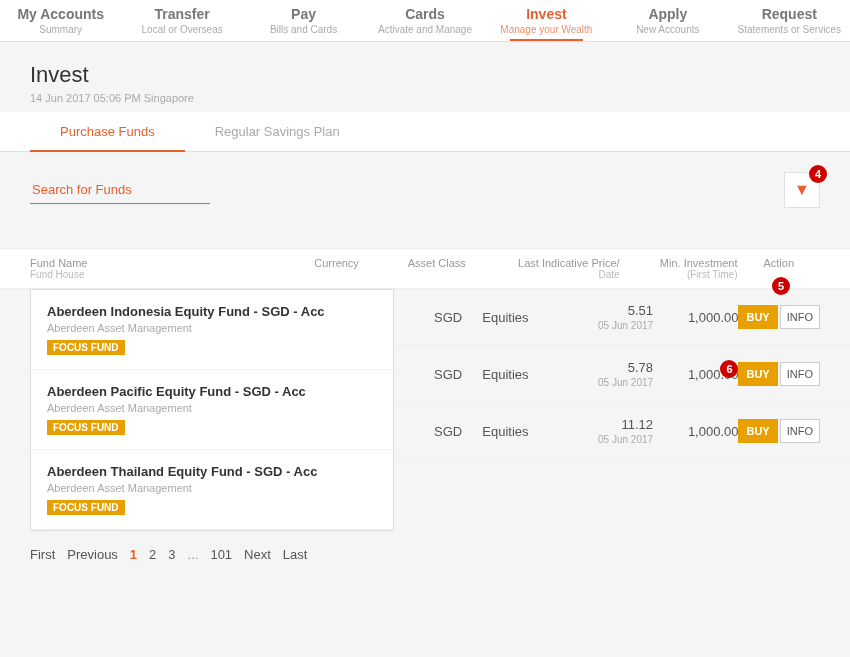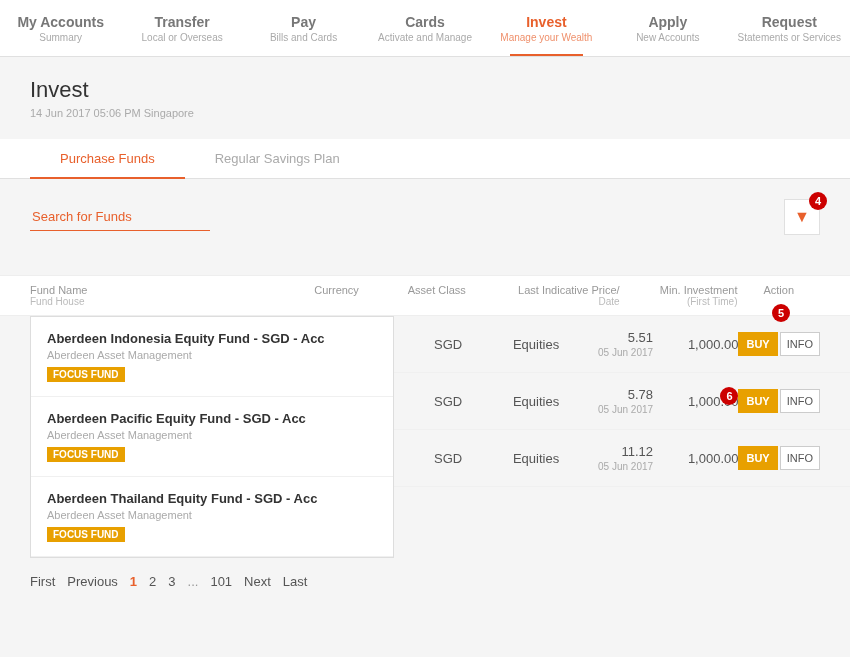--- a/index.html
+++ b/index.html
@@ -10,7 +10,7 @@
       display: flex;
       background: #fff;
       border-bottom: 1px solid #e0e0e0;
-      height: 57px;
+      height: 42px;
     }
     .nav-item {
       flex: 1;

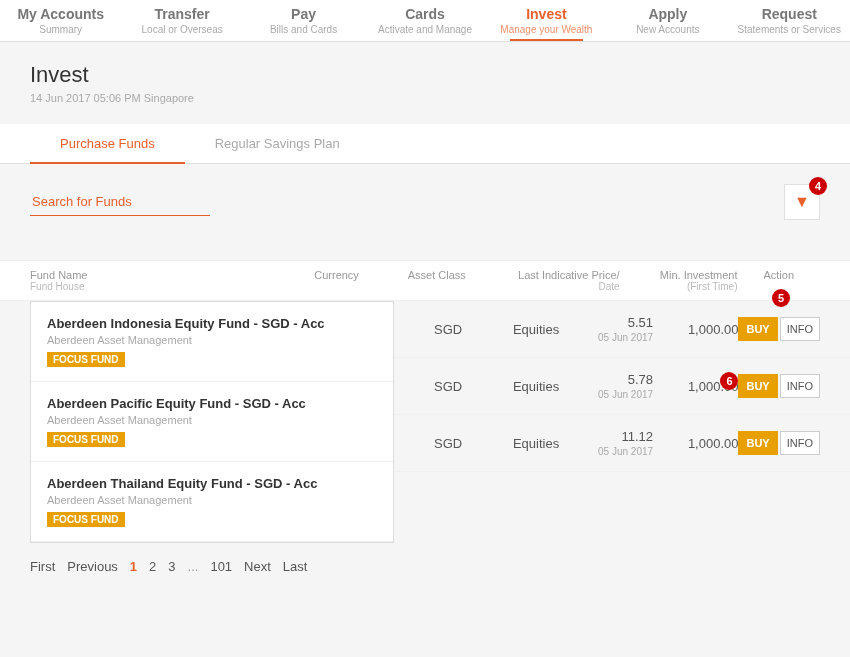--- a/index.html
+++ b/index.html
@@ -61,7 +61,7 @@
     .page-subtitle {
       font-size: 11px;
       color: #aaa;
-      margin-bottom: 20px;
+      margin-bottom: 8px;
     }
 
     

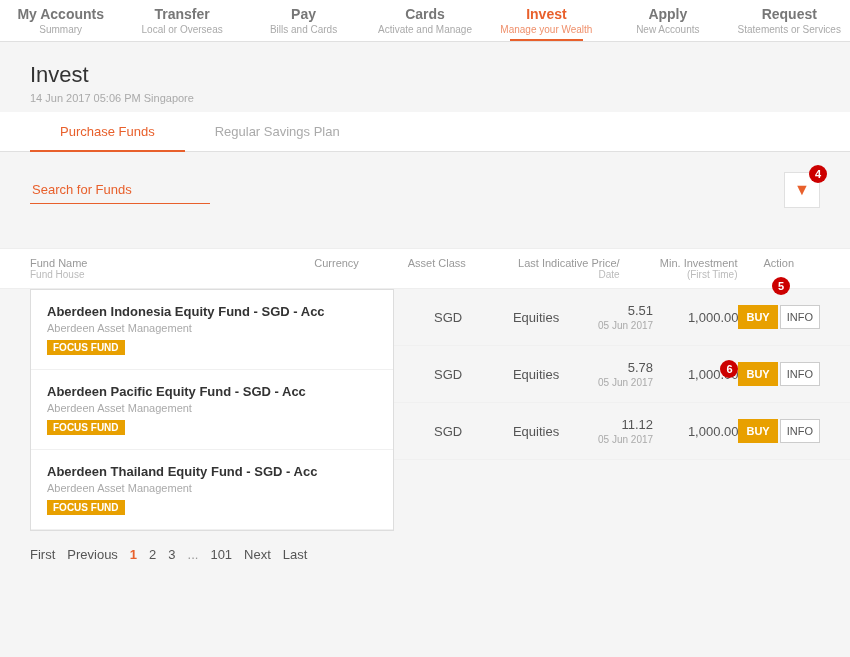--- a/index.html
+++ b/index.html
@@ -174,7 +174,7 @@
     }
 
     .fund-currency { flex: 0.8; text-align: center; font-size: 13px; color: #555; }
-    .fund-asset { flex: 0.9; text-align: right; font-size: 13px; color: #555; }
+    .fund-asset { flex: 0.9; text-align: left; font-size: 13px; color: #555; }
     .fund-price { flex: 1.1; text-align: right; font-size: 13px; color: #555; }
     .fund-price-date { font-size: 10px; color: #aaa; margin-top: 2px; }
     .fund-min { flex: 1; text-align: right; font-size: 13px; color: #555; }

